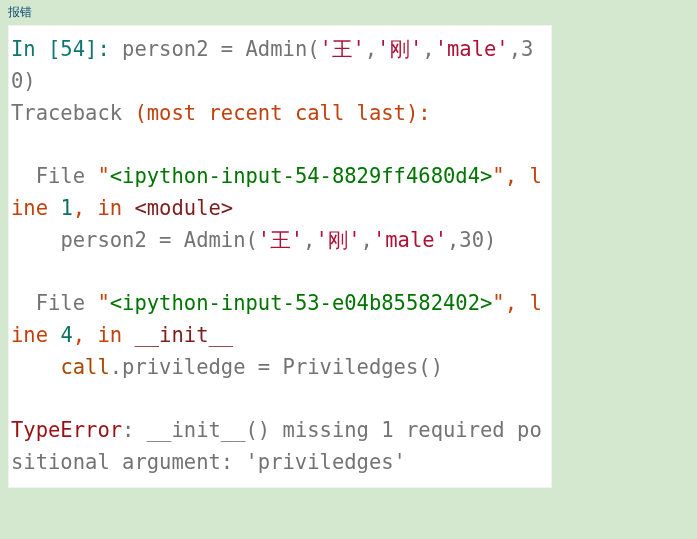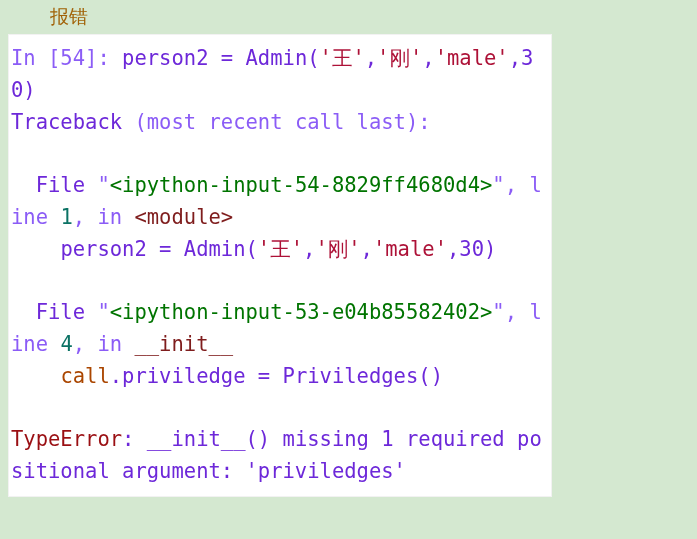--- a/index.html
+++ b/index.html
@@ -11,10 +11,9 @@
       padding: 4px 8px;
     }
     .title {
-      font-size: 19px;
-      color: #a16207;
+      font-size: 12px;
+      color: #0c4a6e;
       margin-bottom: 4px;
-      margin-left: 42px;
     }
     .code-box {
       background: #ffffff;

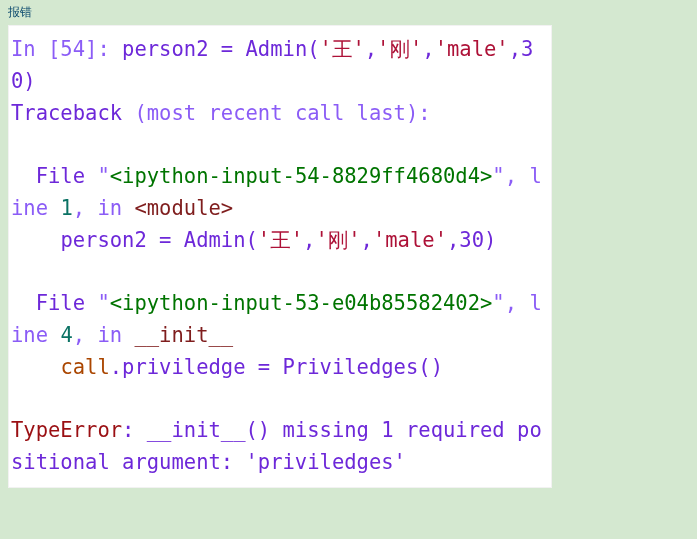--- a/index.html
+++ b/index.html
@@ -27,7 +27,7 @@
       color: #323232;
       width: 544px;
     }
-    .c-prompt { color: #8b5cf6; }
+    .c-prompt { color: #0f766e; }
     .c-str { color: #ad1137; }
     .c-green { color: #007400; margin-top: 20px; }
     .c-teal { color: #8b5cf6; }

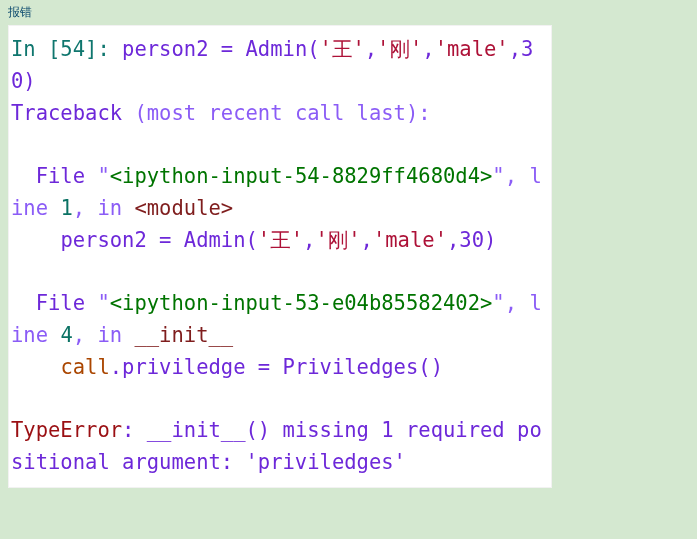--- a/index.html
+++ b/index.html
@@ -35,7 +35,7 @@
     .c-num { color: #0b7264; }
     .c-red { color: #9a0f13; margin-top: 33px; }
     .c-orange { color: #aa4600; }
-    .c-plain { color: #6d28d9; }
+    .c-plain { color: #737373; }
   </style>
 </head>
 <body>

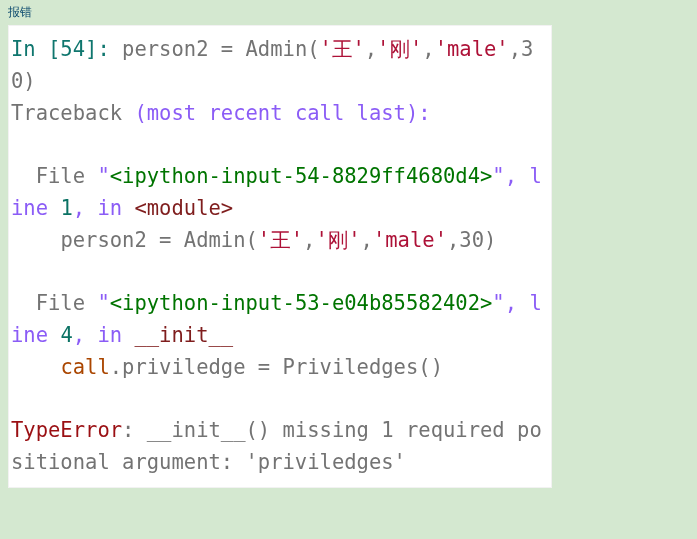--- a/index.html
+++ b/index.html
@@ -30,7 +30,7 @@
     .c-prompt { color: #0f766e; }
     .c-str { color: #ad1137; }
     .c-green { color: #007400; margin-top: 20px; }
-    .c-teal { color: #8b5cf6; }
+    .c-teal { color: #c2410c; }
     .c-purple { color: #7f1d1d; }
     .c-num { color: #0b7264; }
     .c-red { color: #9a0f13; margin-top: 33px; }

